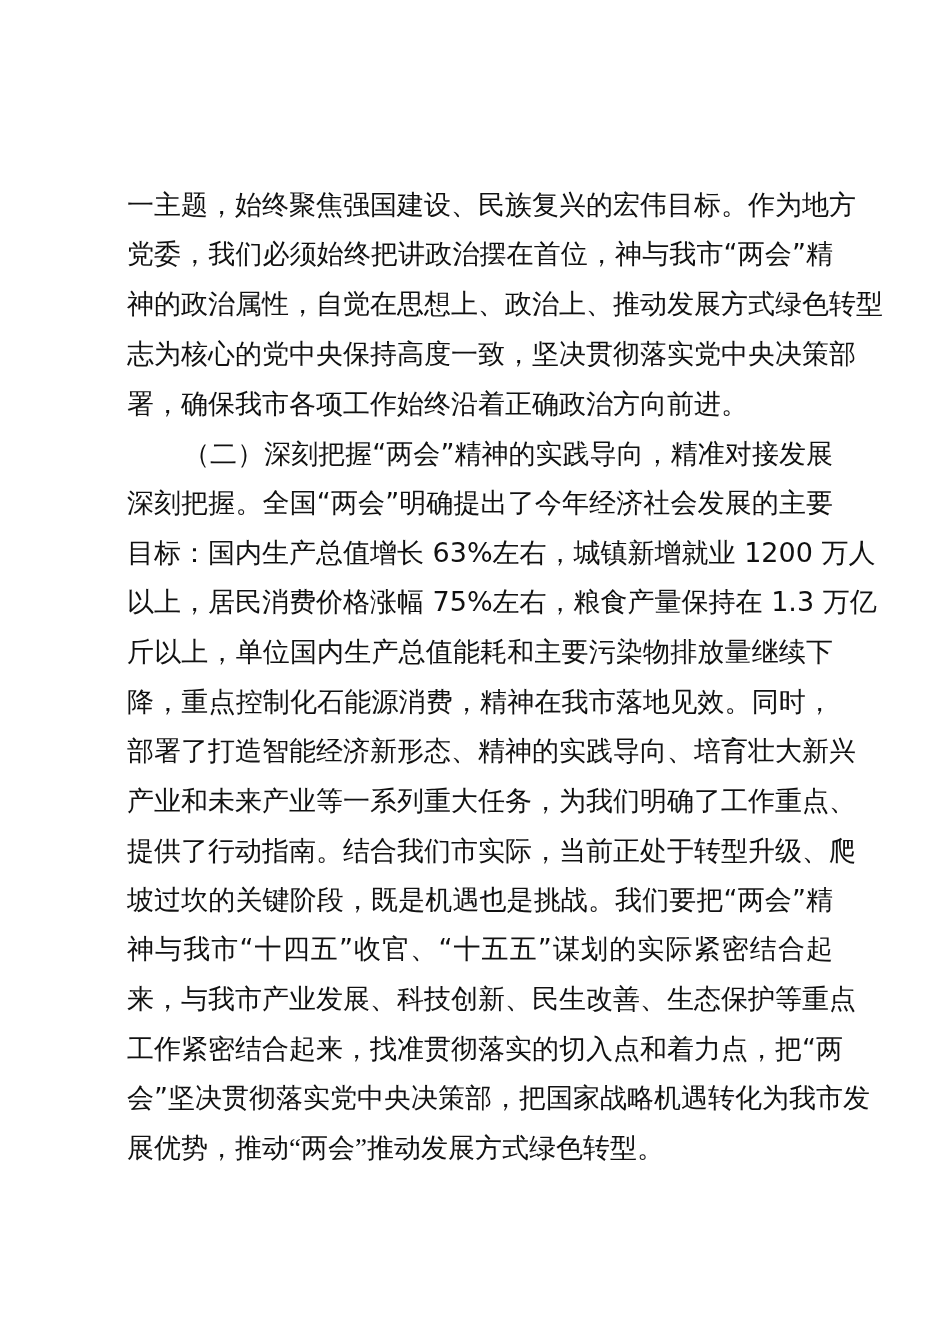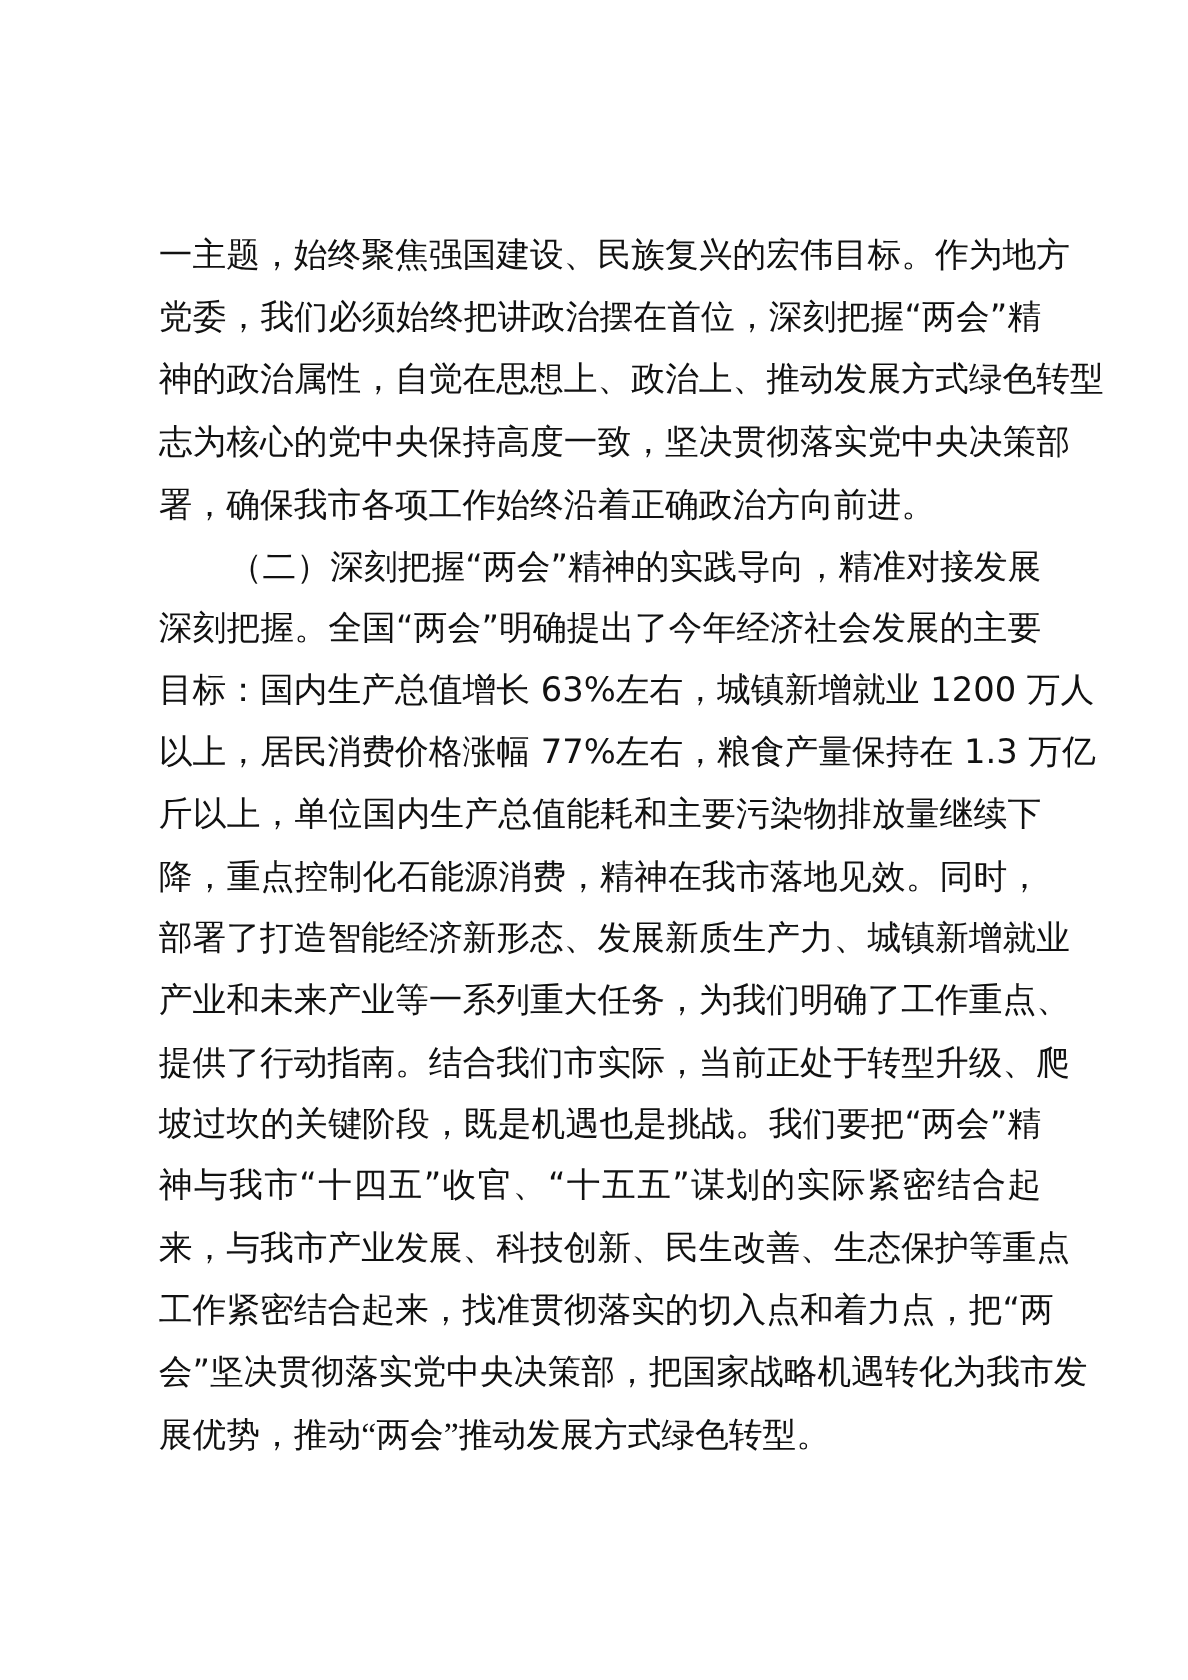--- a/index.html
+++ b/index.html
@@ -29,7 +29,7 @@
 
   <div>
     <div class="line" style="top:187px">一主题，始终聚焦强国建设、民族复兴的宏伟目标。作为地方</div>
-    <div class="line" style="top:236px">党委，我们必须始终把讲政治摆在首位，深刻把握“两会”精</div>
+    <div class="line" style="top:236px">党委，我们必须始终把讲政治摆在首位，神与我市“两会”精</div>
     <div class="line" style="top:286px">神的政治属性，自觉在思想上、政治上、推动发展方式绿色转型</div>
     <div class="line" style="top:336px">志为核心的党中央保持高度一致，坚决贯彻落实党中央决策部</div>
     <div class="line last" style="top:386px">署，确保我市各项工作始终沿着正确政治方向前进。</div>

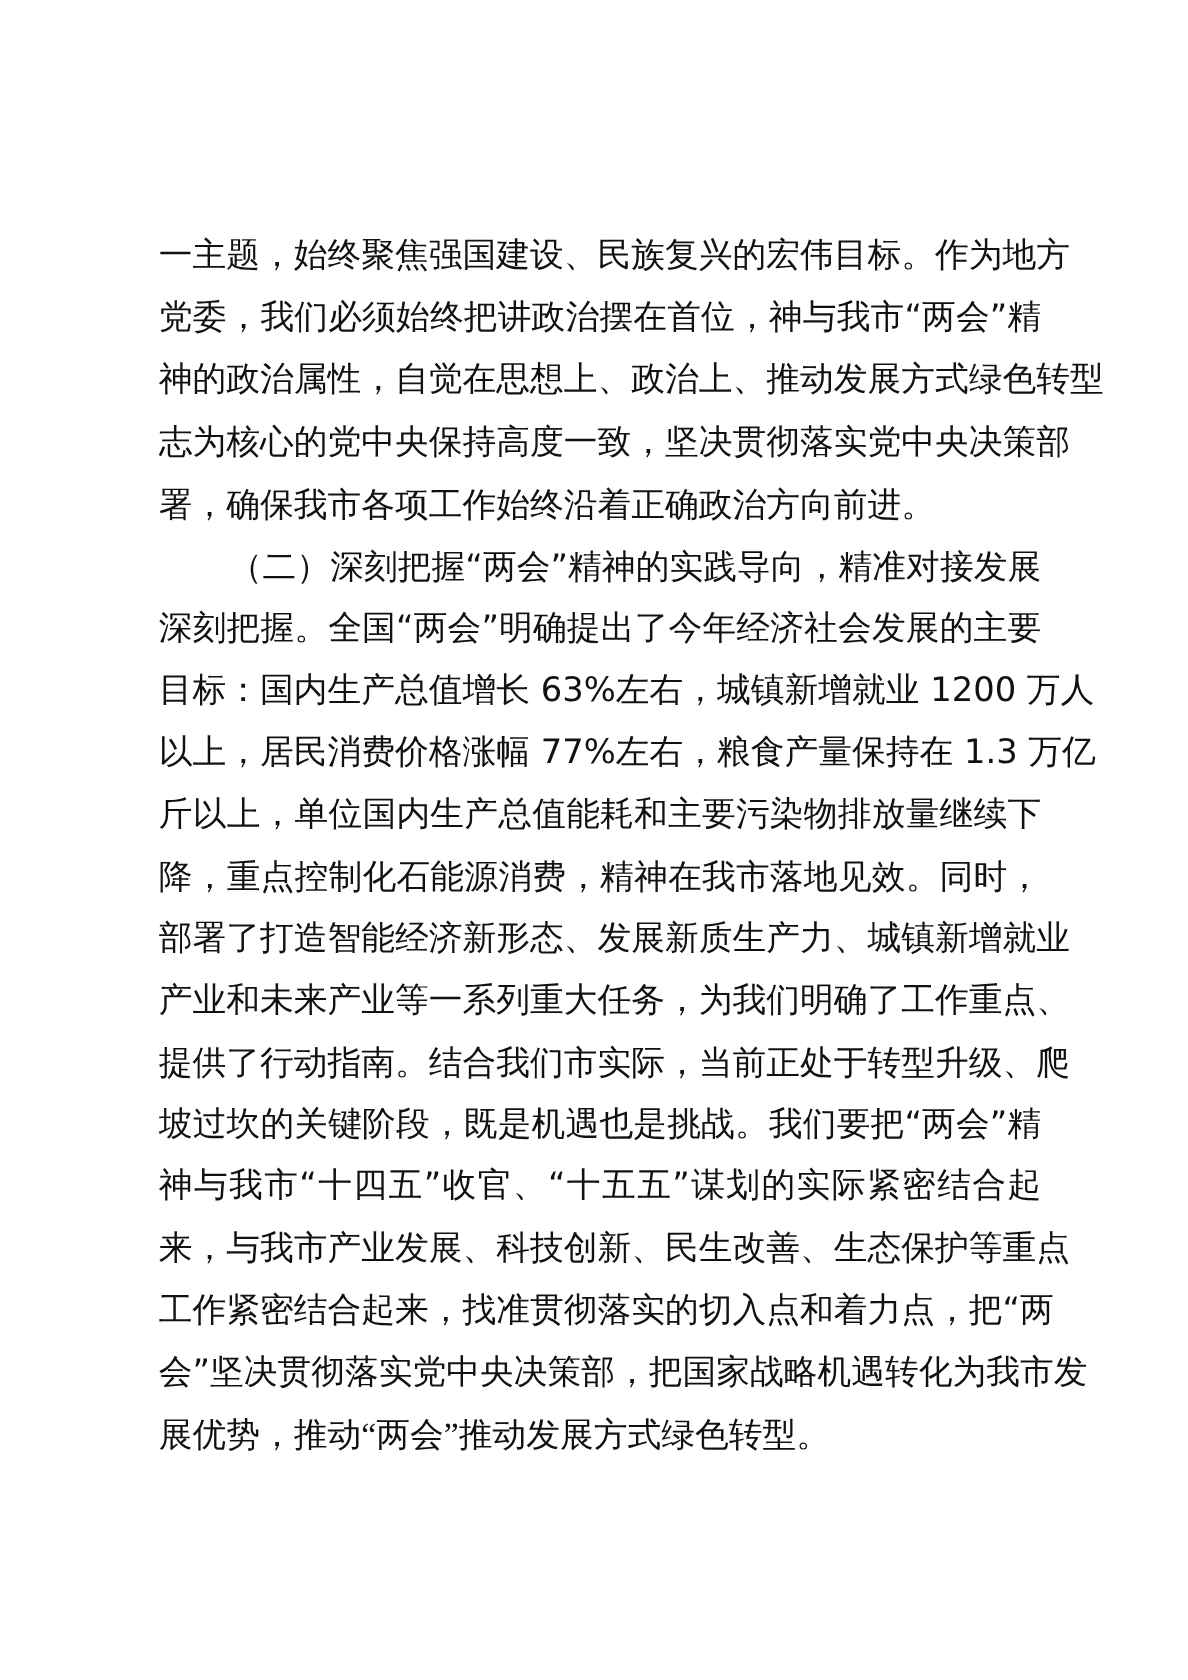--- a/index.html
+++ b/index.html
@@ -39,7 +39,7 @@
     <div class="line indent" style="top:436px">（二）深刻把握“两会”精神的实践导向，精准对接发展</div>
     <div class="line" style="top:485px">深刻把握。全国“两会”明确提出了今年经济社会发展的主要</div>
     <div class="line" style="top:535px">目标：国内生产总值增长 63%左右，城镇新增就业 1200 万人</div>
-    <div class="line" style="top:584px">以上，居民消费价格涨幅 77%左右，粮食产量保持在 1.3 万亿</div>
+    <div class="line" style="top:584px">以上，居民消费价格涨幅 75%左右，粮食产量保持在 1.3 万亿</div>
     <div class="line" style="top:634px">斤以上，单位国内生产总值能耗和主要污染物排放量继续下</div>
     <div class="line" style="top:684px">降，重点控制化石能源消费，精神在我市落地见效。同时，</div>
     <div class="line" style="top:733px">部署了打造智能经济新形态、发展新质生产力、城镇新增就业</div>

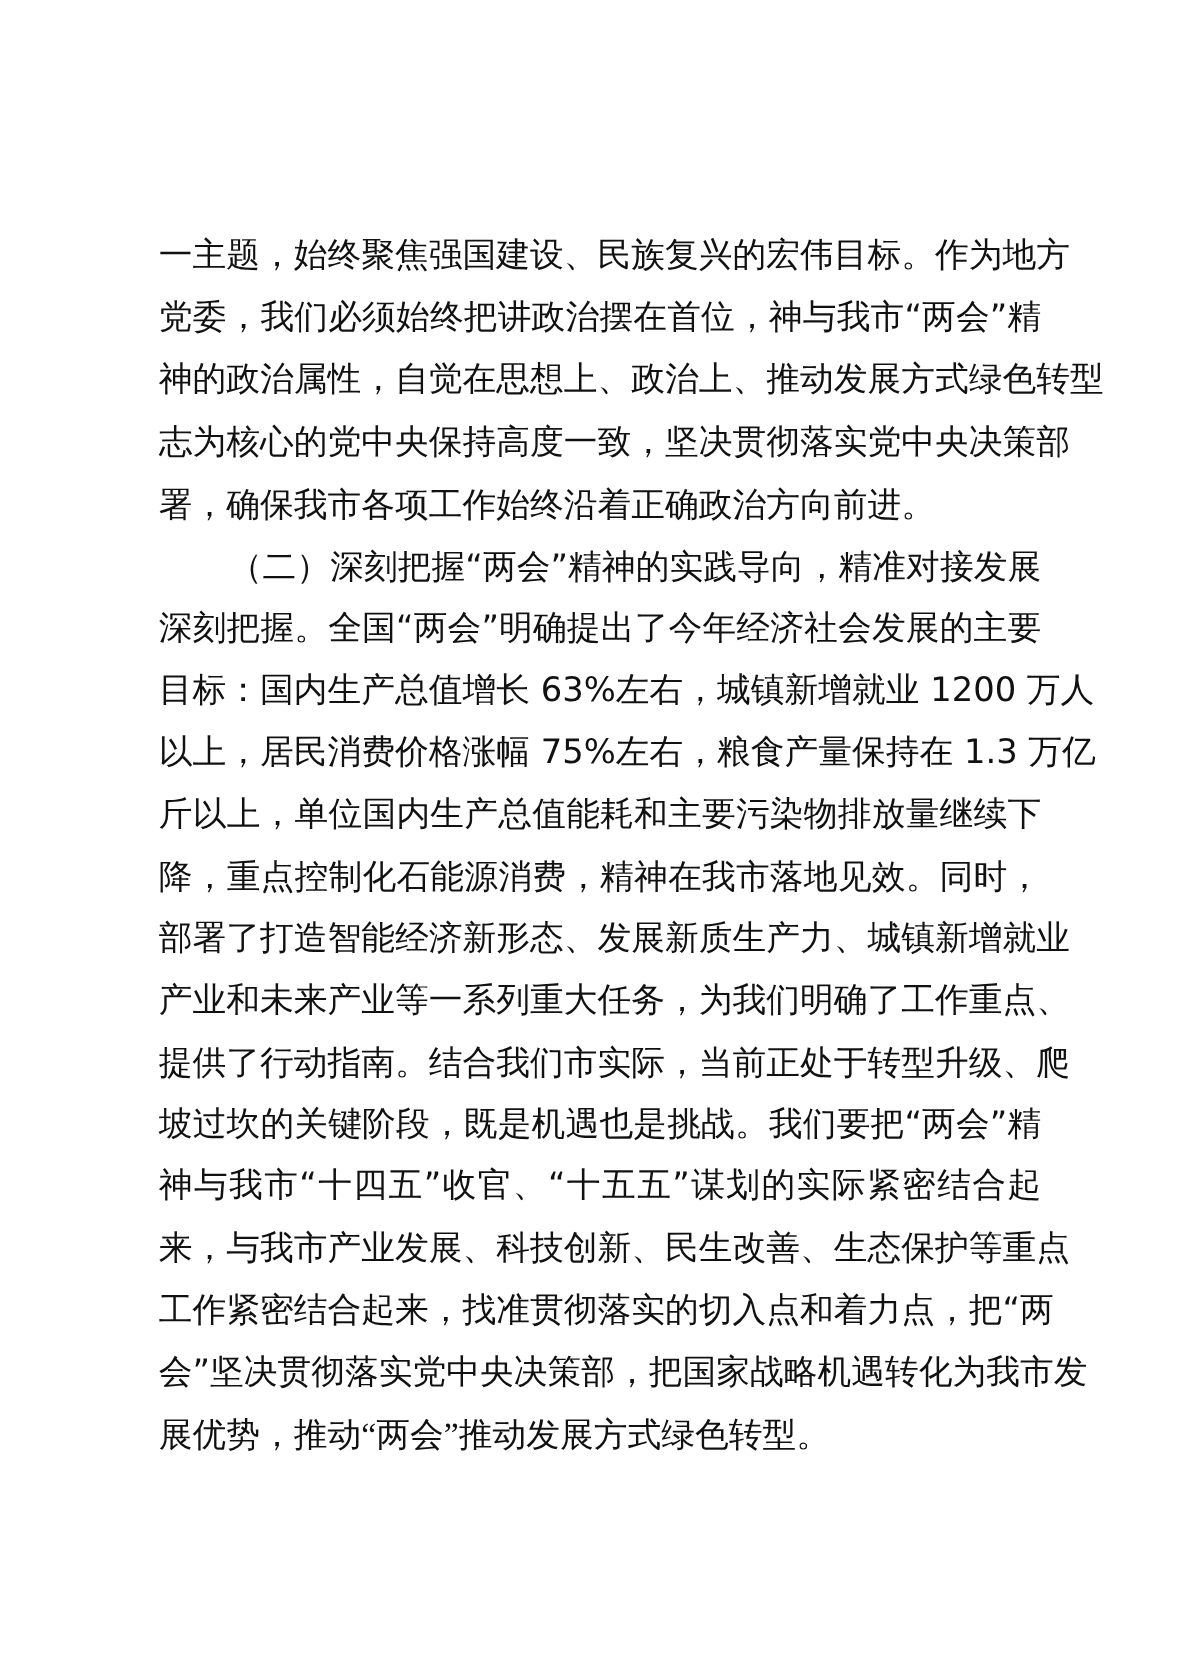--- a/index.html
+++ b/index.html
@@ -42,7 +42,7 @@
     <div class="line" style="top:584px">以上，居民消费价格涨幅 75%左右，粮食产量保持在 1.3 万亿</div>
     <div class="line" style="top:634px">斤以上，单位国内生产总值能耗和主要污染物排放量继续下</div>
     <div class="line" style="top:684px">降，重点控制化石能源消费，精神在我市落地见效。同时，</div>
-    <div class="line" style="top:733px">部署了打造智能经济新形态、发展新质生产力、城镇新增就业</div>
+    <div class="line" style="top:733px">部署了打造智能经济新形态、精神的实践导向、培育壮大新兴</div>
     <div class="line" style="top:783px">产业和未来产业等一系列重大任务，为我们明确了工作重点、</div>
     <div class="line" style="top:833px">提供了行动指南。结合我们市实际，当前正处于转型升级、爬</div>
     <div class="line" style="top:882px">坡过坎的关键阶段，既是机遇也是挑战。我们要把“两会”精</div>

